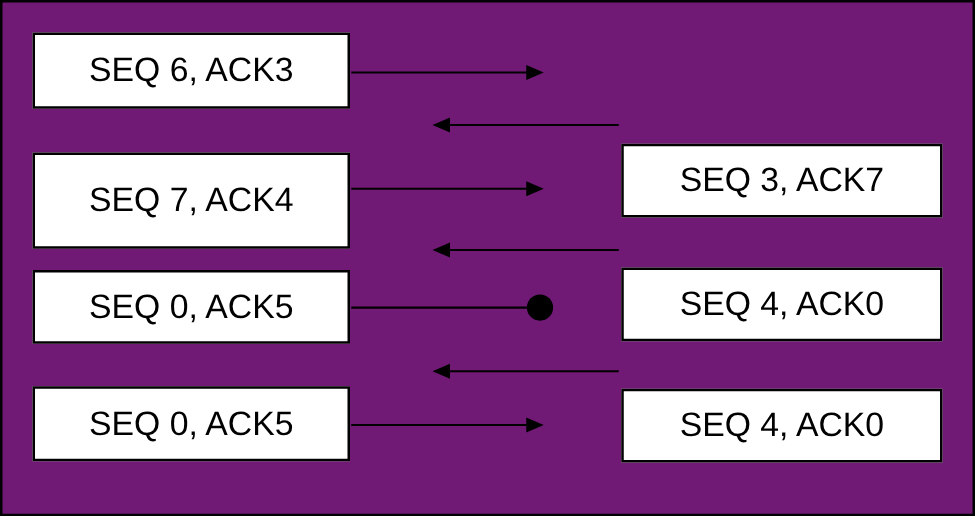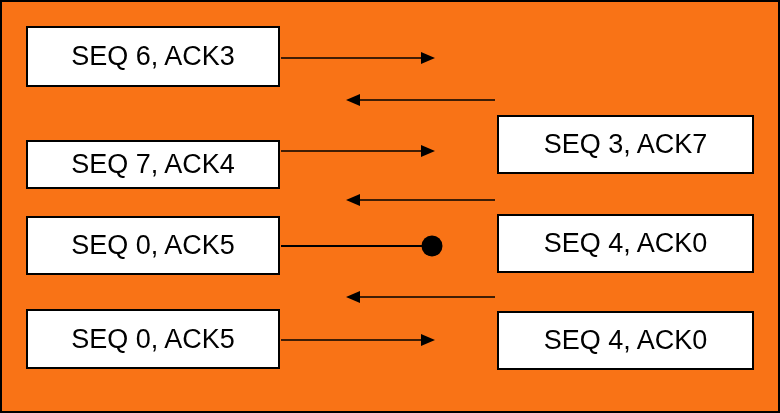--- a/index.html
+++ b/index.html
@@ -13,7 +13,7 @@
     width: 776px;
     height: 409px;
     border: 2px solid #000000;
-    background: #f97316;
+    background: #701a75;
     overflow: hidden;
   }
   .msg-box {

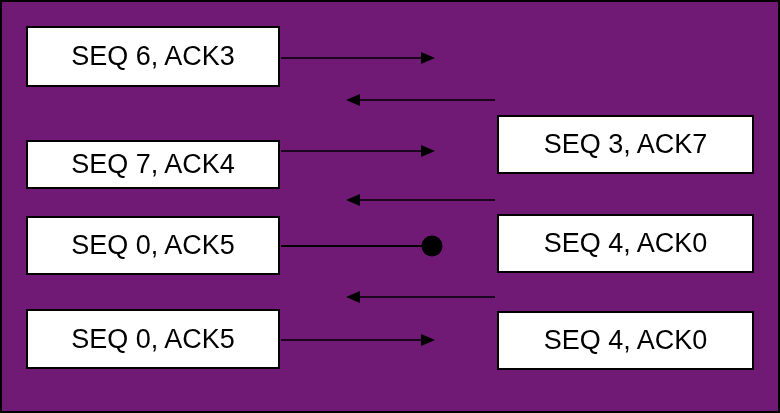--- a/index.html
+++ b/index.html
@@ -31,7 +31,7 @@
   .msg-box.left  { left: 24px;  width: 254px; }
   .msg-box.right { left: 495px; width: 257px; margin-top: 44px; }
   .box-l1 { top: 24px;  height: 61px; }
-  .box-l2 { top: 138px; height: 49px; }
+  .box-l2 { top: 120px; height: 77px; }
   .box-l3 { top: 214px; height: 59px; }
   .box-l4 { top: 307px; height: 60px; }
   .box-r1 { top: 69px;  height: 59px; }

